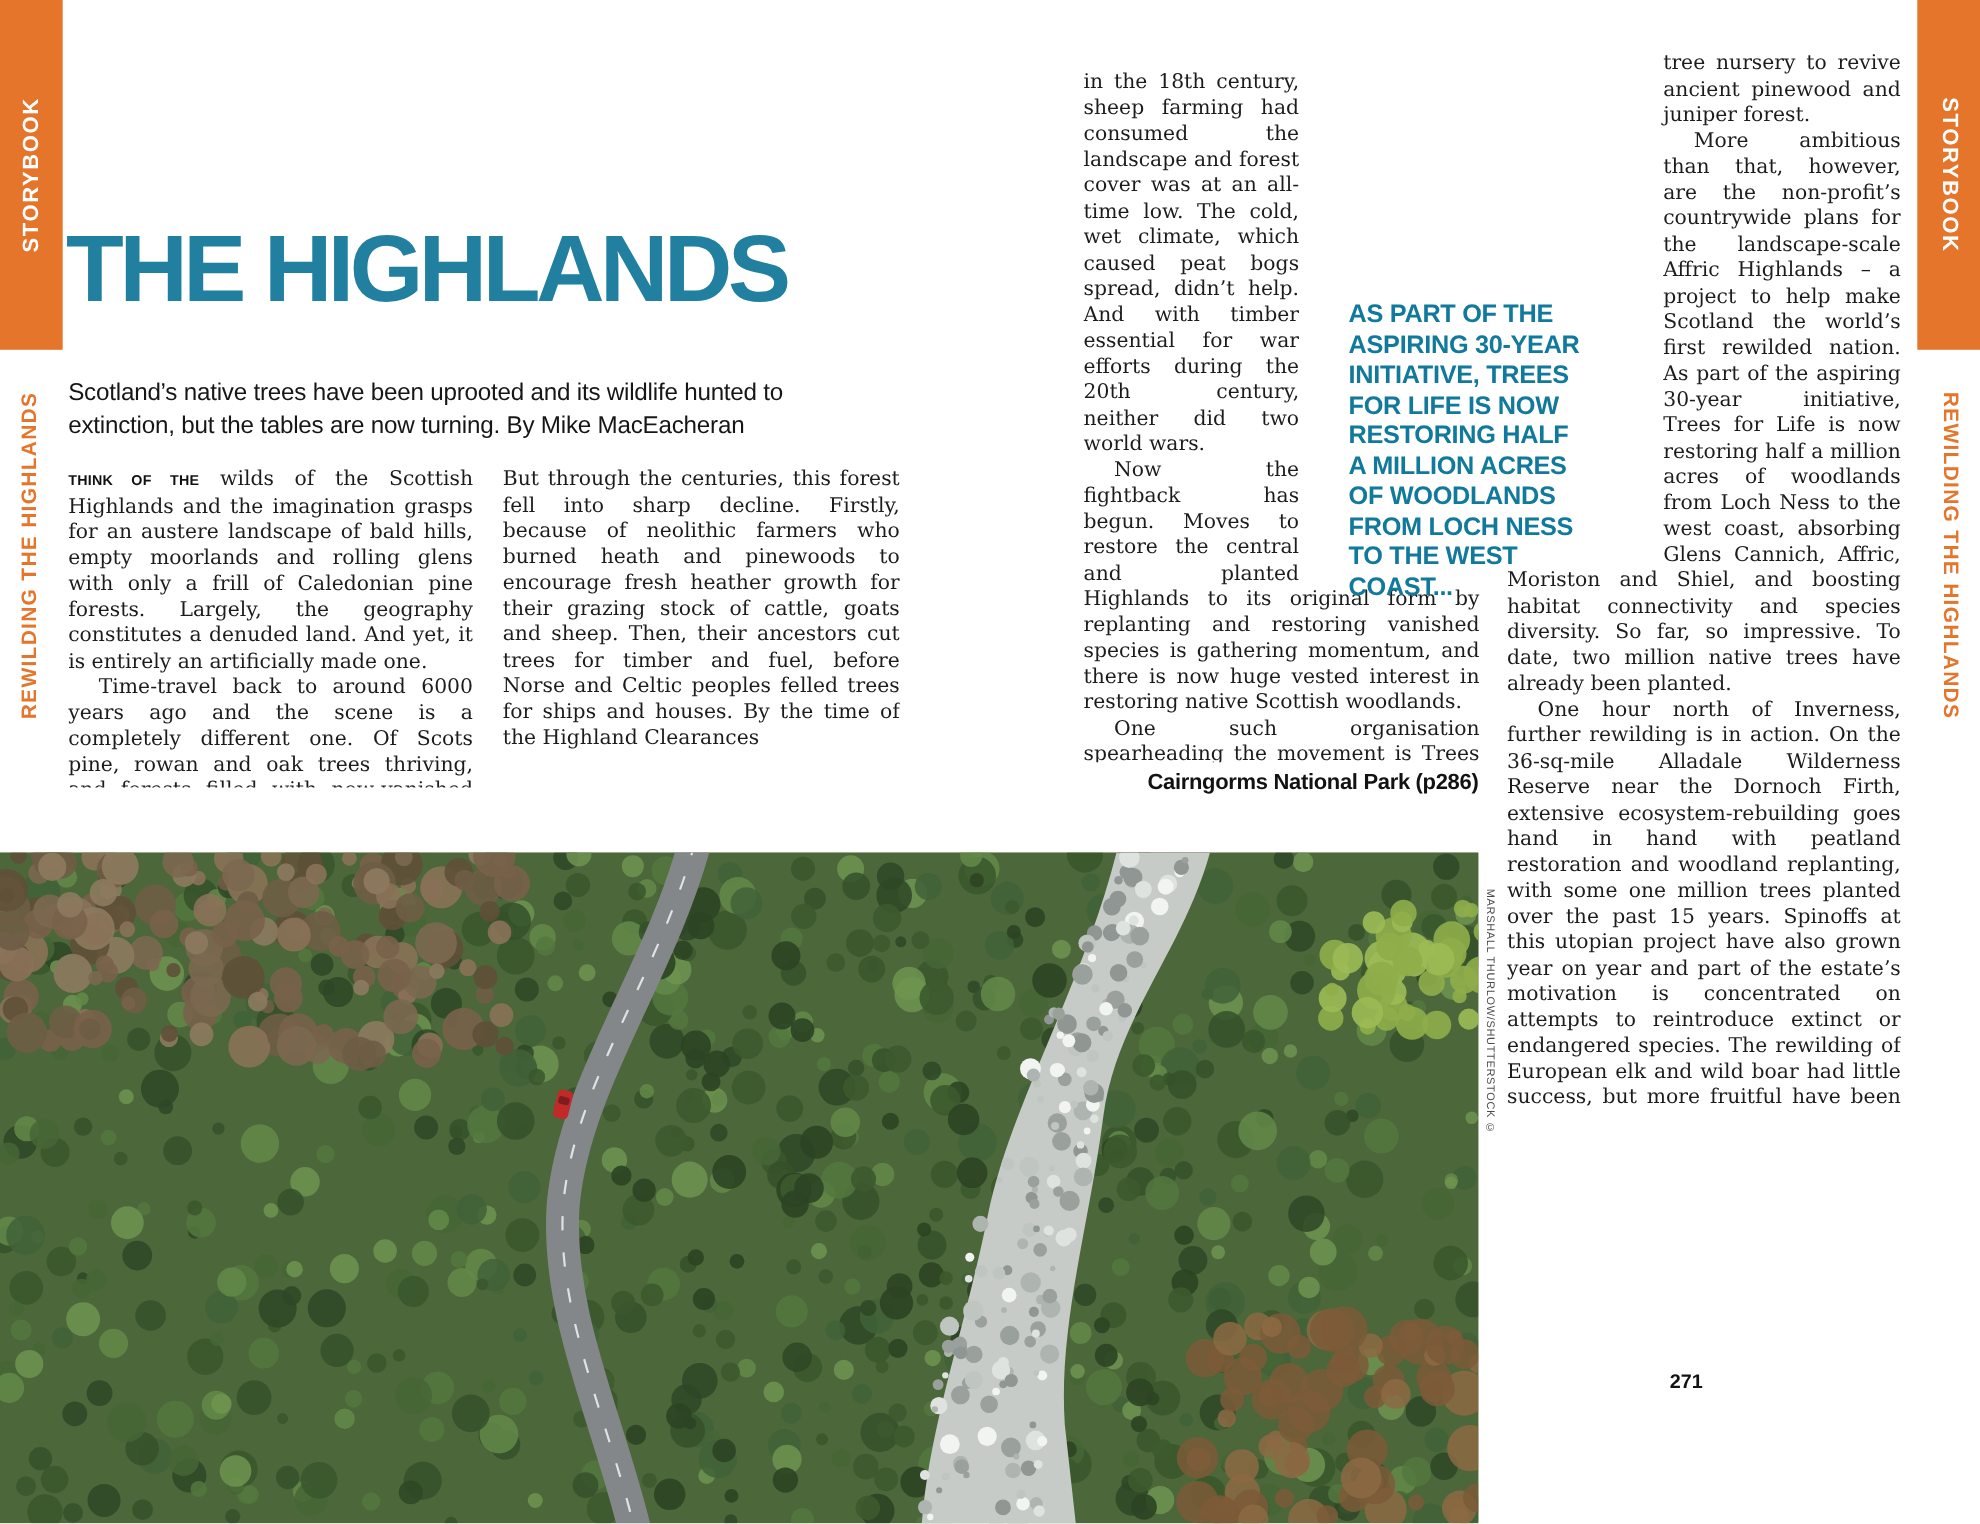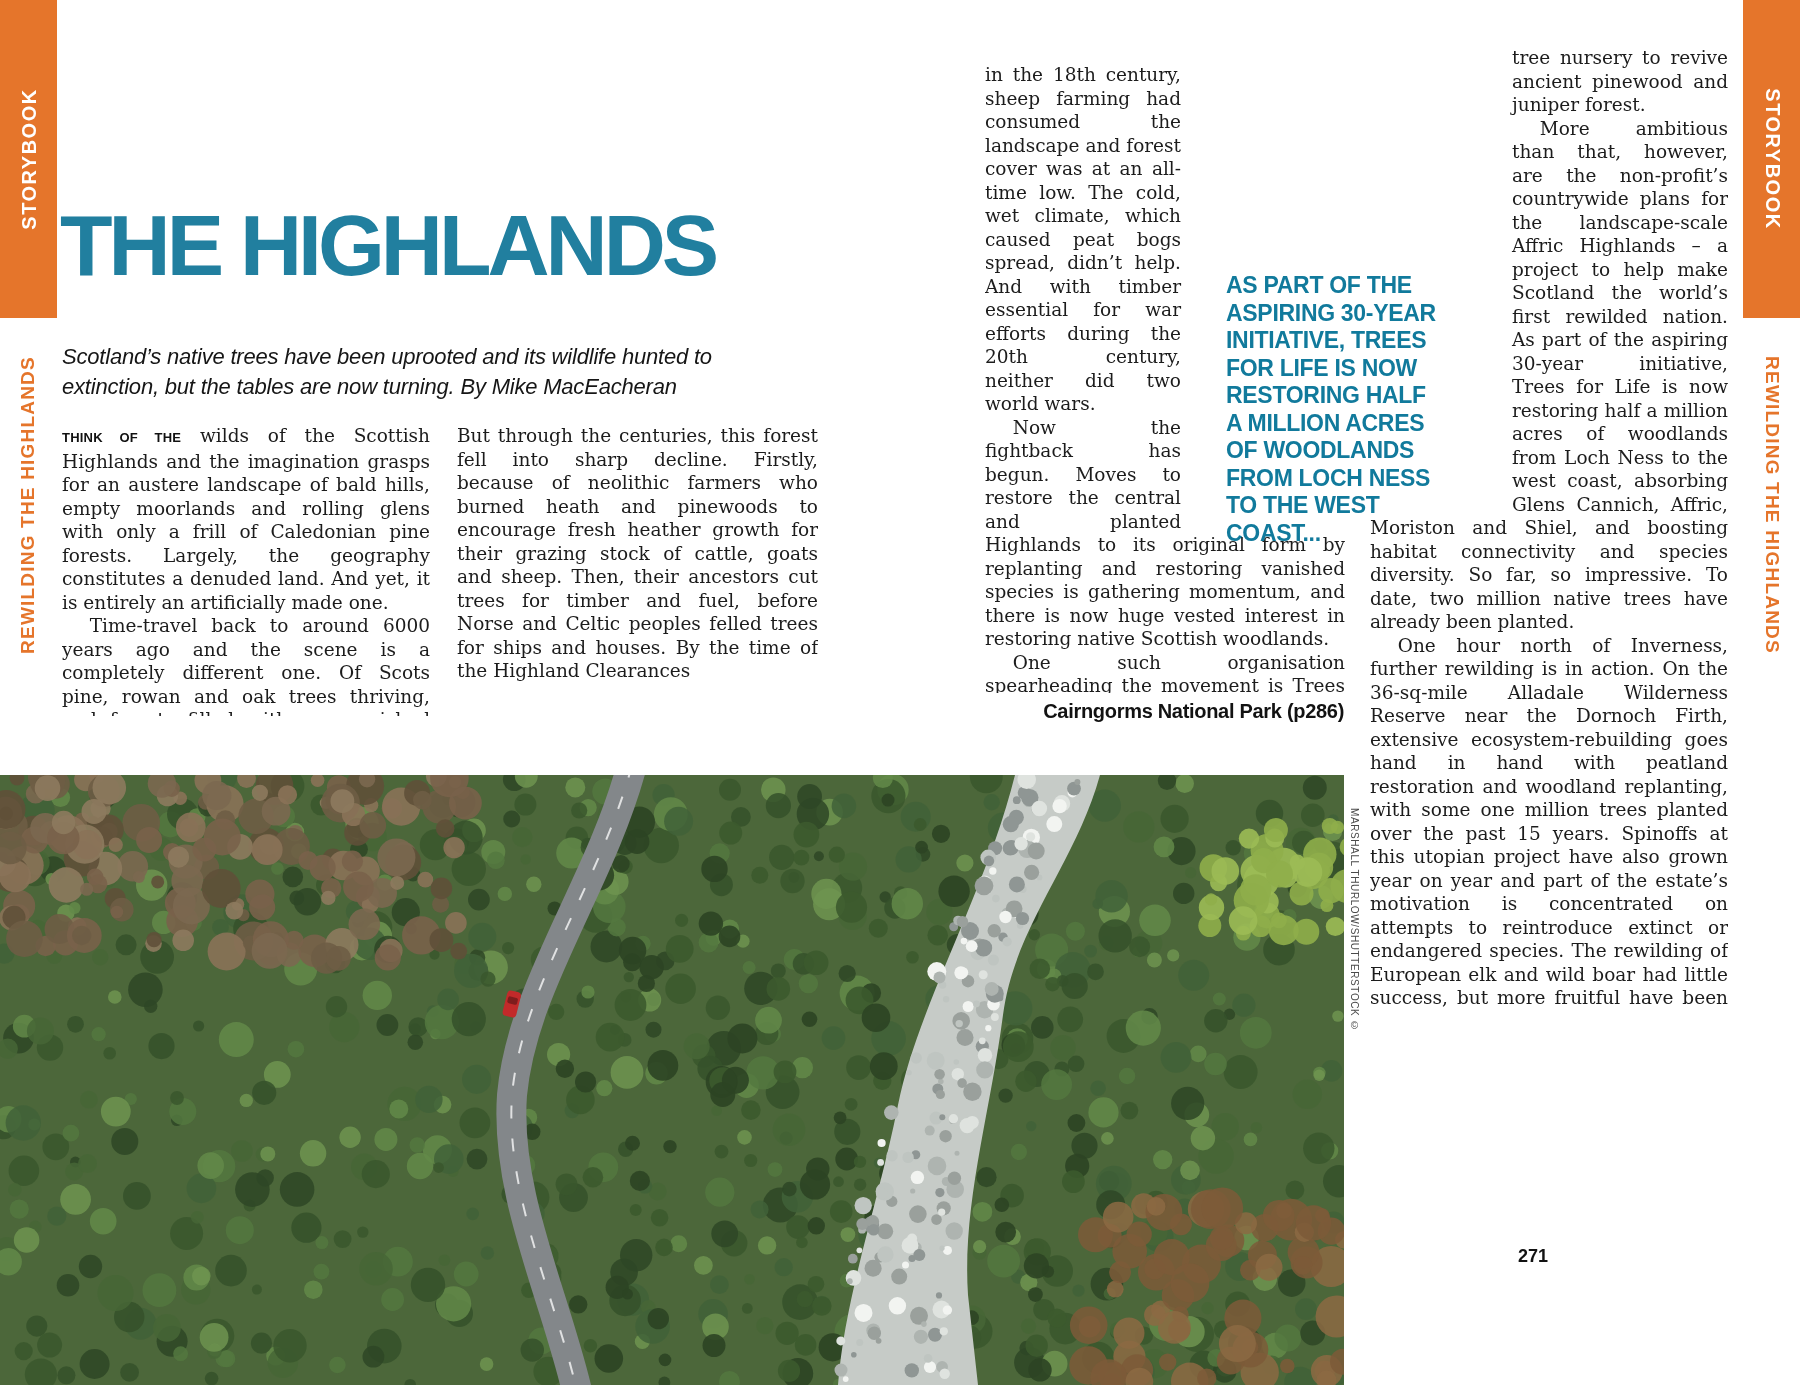--- a/index.html
+++ b/index.html
@@ -22,7 +22,7 @@
   .title.l1{top:128px;color:#141414;}
   .title.l2{top:202px;color:#217f9f;}
   .standfirst{position:absolute;left:62px;top:342px;width:700px;font-size:22px;
-              line-height:29.5px;color:#161616;letter-spacing:-0.2px;font-style:italic;}
+              line-height:29.5px;color:#161616;letter-spacing:-0.2px;}
   
   .col{position:absolute;font-family:"DejaVu Serif","Liberation Serif",serif;
        font-size:18.5px;line-height:23.5px;color:#1c1c1c;text-align:justify;

